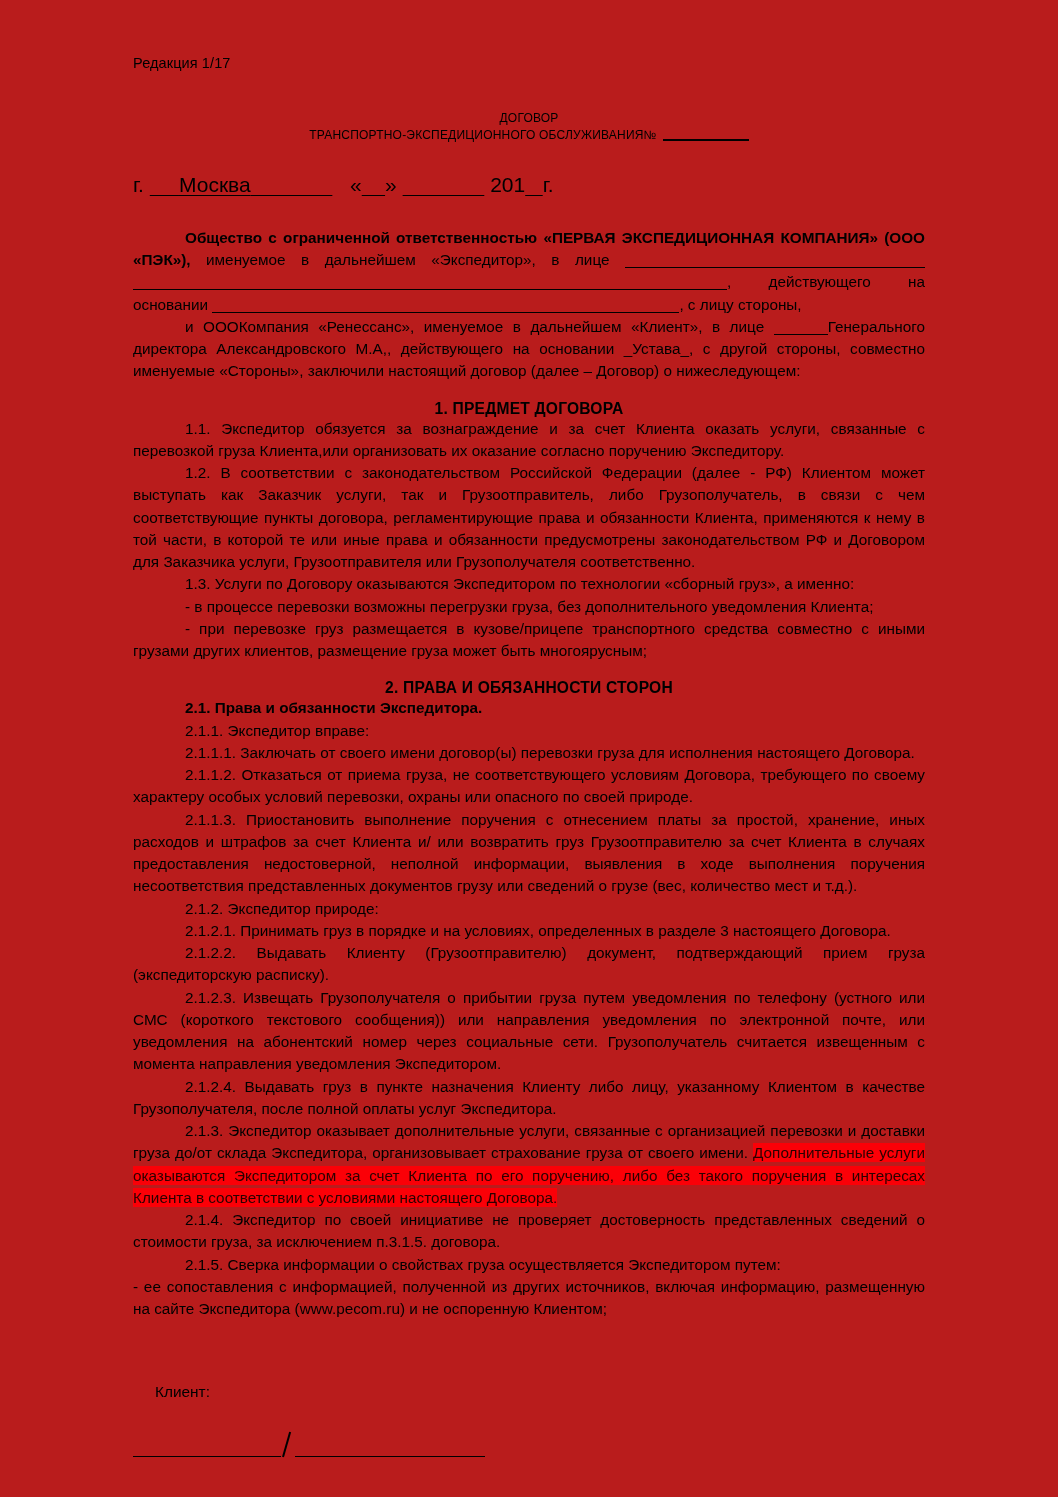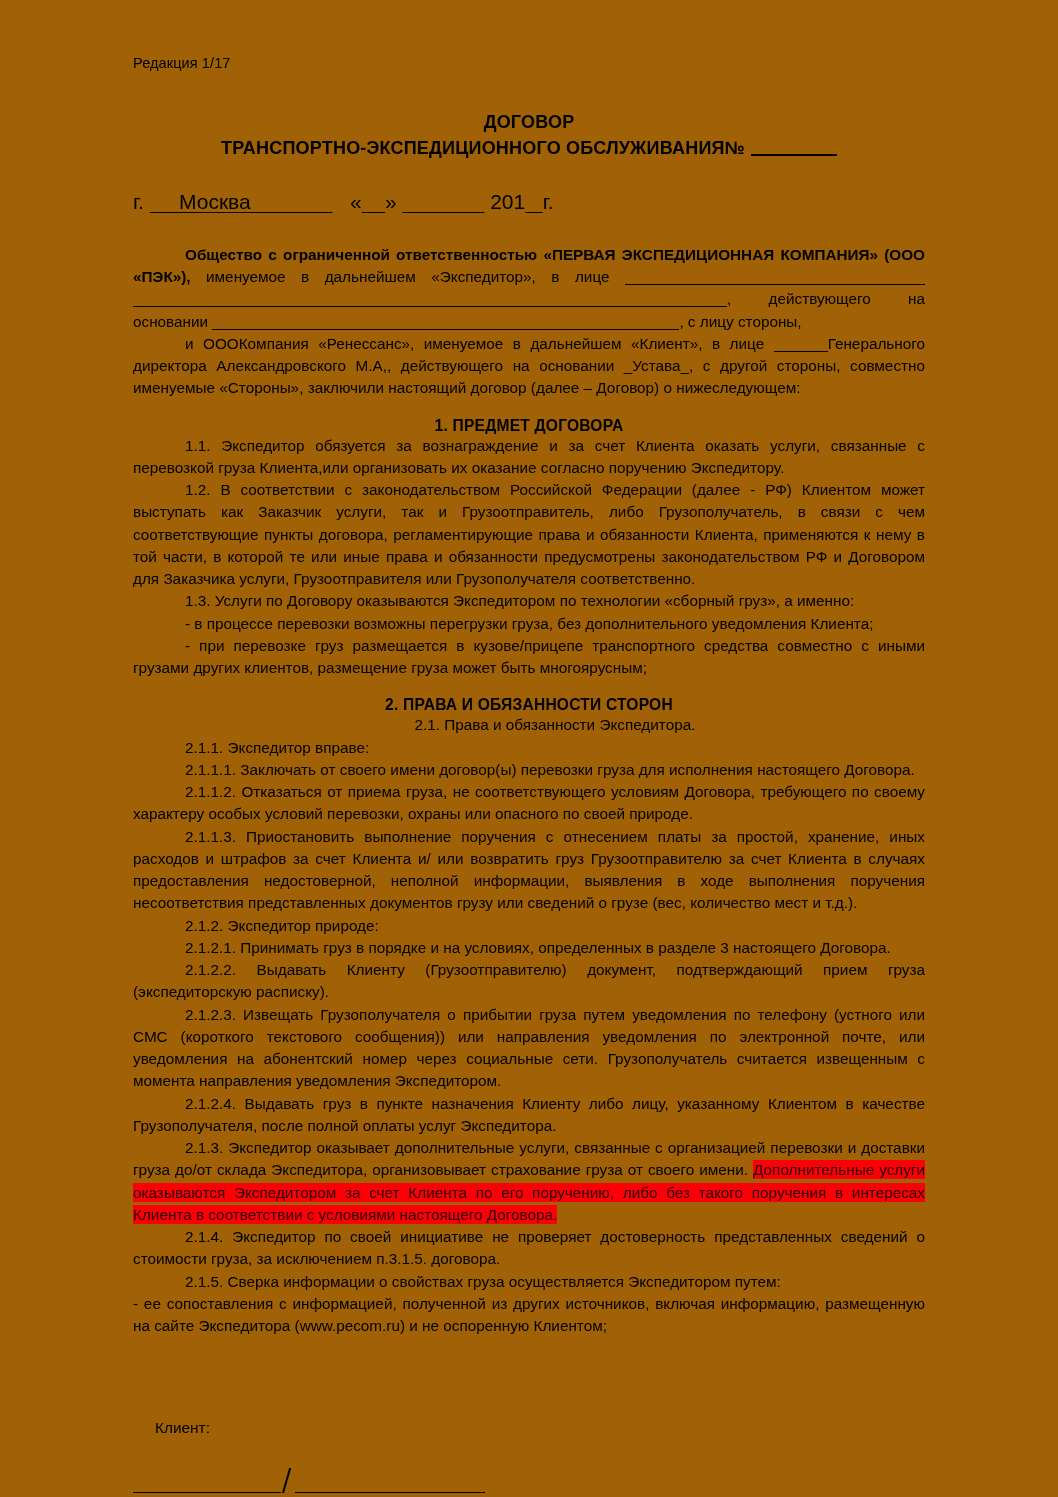--- a/index.html
+++ b/index.html
@@ -17,7 +17,7 @@
     width: 1058px;
     height: 1497px;
     margin: 0 auto;
-    background: #a16207;
+    background: #b91c1c;
     box-sizing: border-box;
     overflow: hidden;
   }

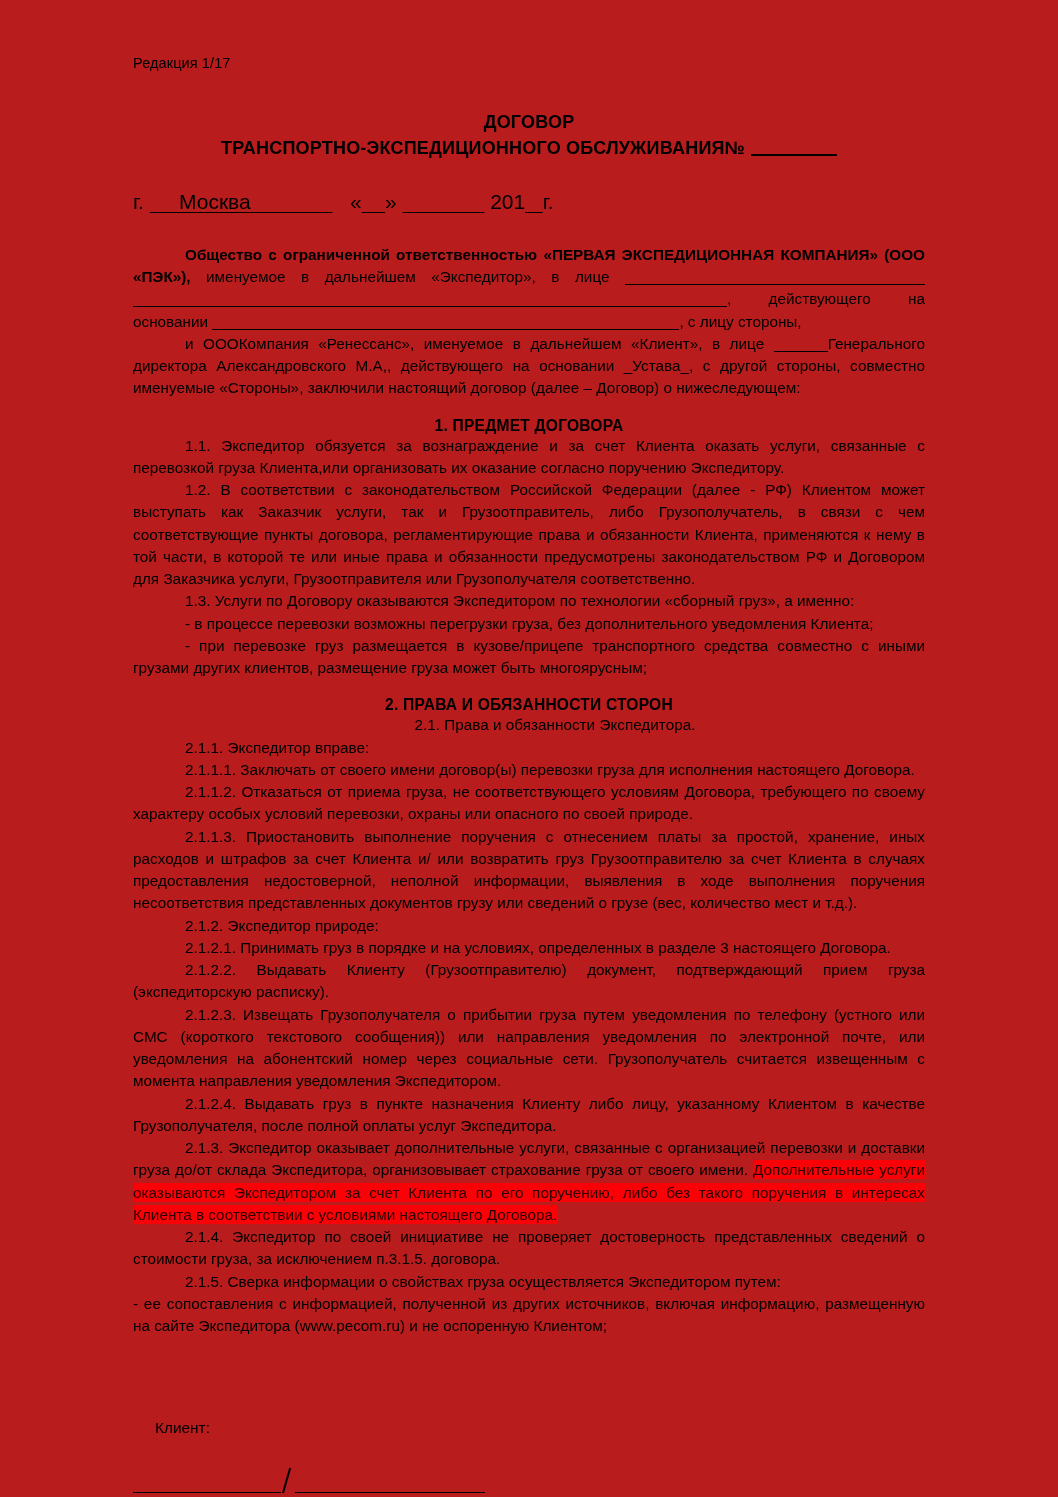--- a/index.html
+++ b/index.html
@@ -37,8 +37,8 @@
 
   .doc-title {
     text-align: center;
-    font-weight: bold;
-    font-size: 18px;
+    font-weight: normal;
+    font-size: 12px;
     line-height: 1.42;
     margin: 0;
     letter-spacing: 0.2px;

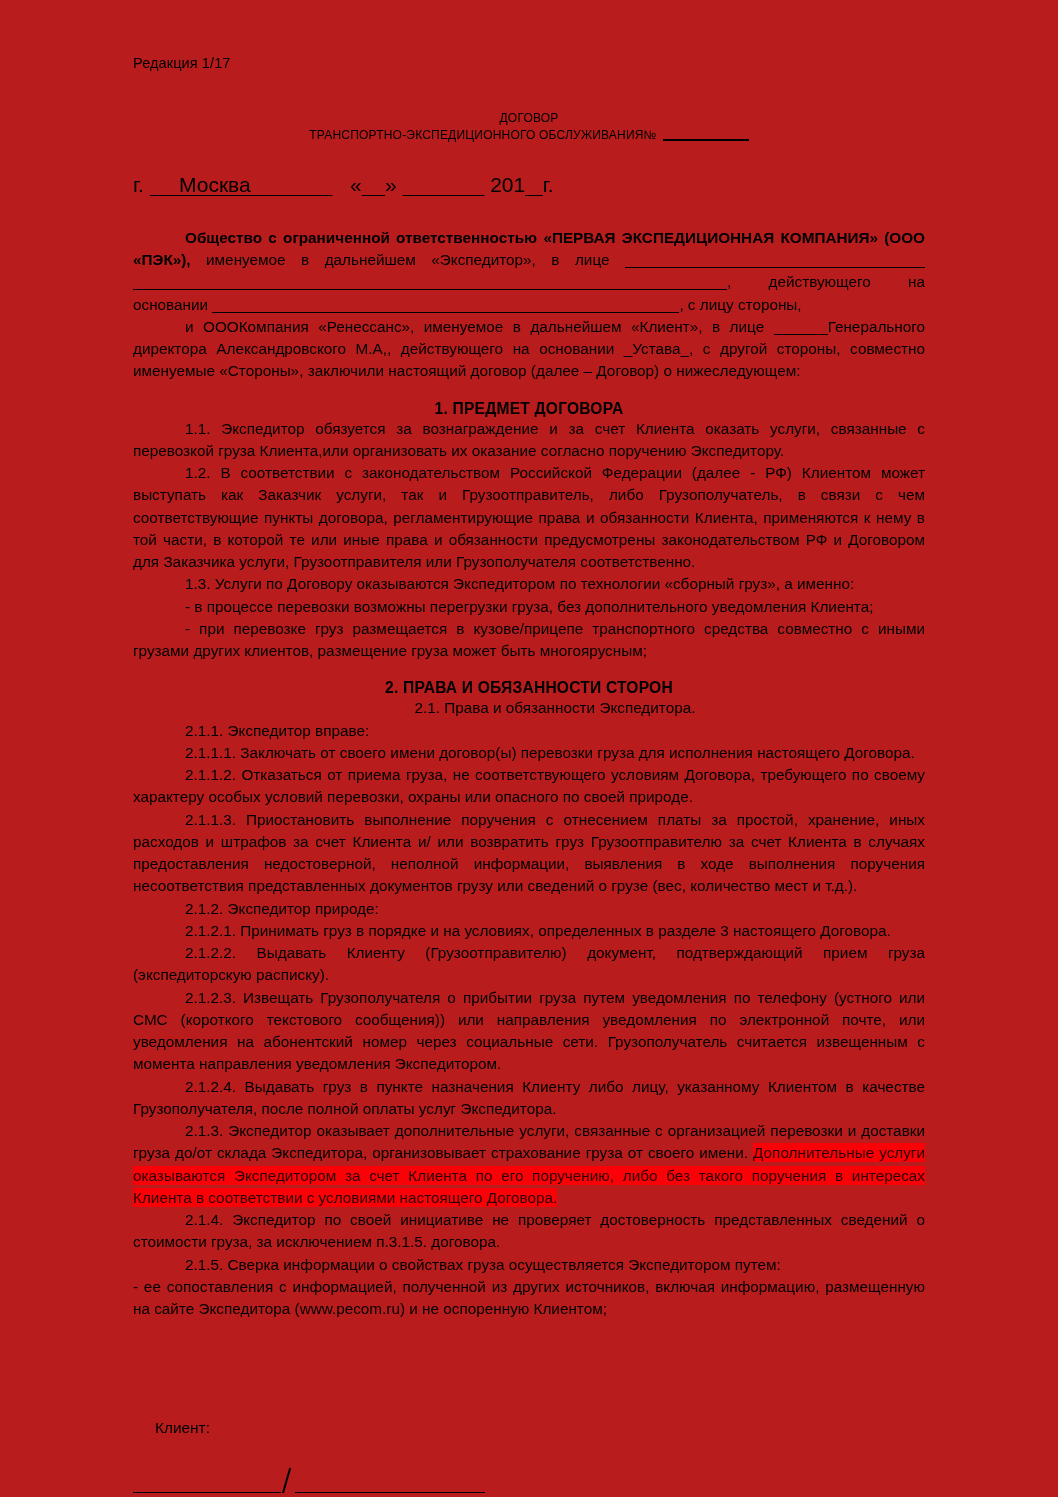--- a/index.html
+++ b/index.html
@@ -93,12 +93,11 @@
     letter-spacing: 0.2px;
   }
   .sub-heading {
-    font-weight: normal;
+    font-weight: bold;
     font-size: 15.3px;
     margin: 0;
     text-indent: 52px;
     line-height: 1.455;
-    text-align: center;
   }
 
   .hl {

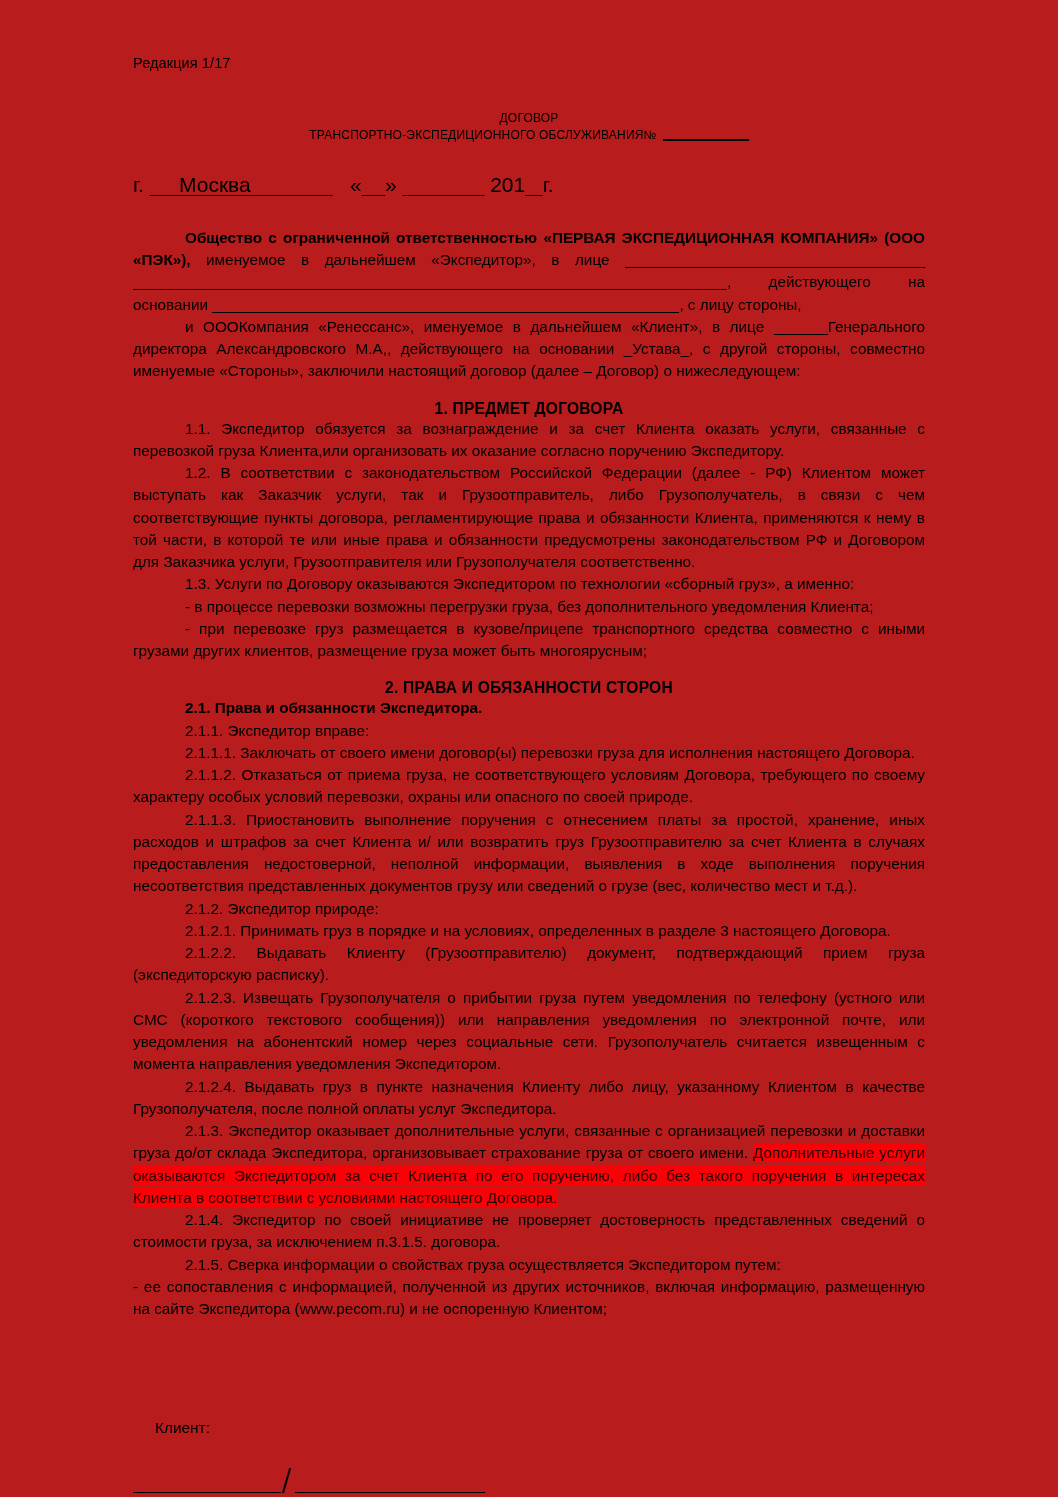--- a/index.html
+++ b/index.html
@@ -118,7 +118,7 @@
     display: flex;
     justify-content: flex-start;
   }
-  .sign-col { width: 396px; box-sizing: border-box; margin-top: 36px; }
+  .sign-col { width: 396px; box-sizing: border-box; }
   .sign-col.right { padding-left: 28px; }
   .sign-label {
     font-size: 15.4px;

